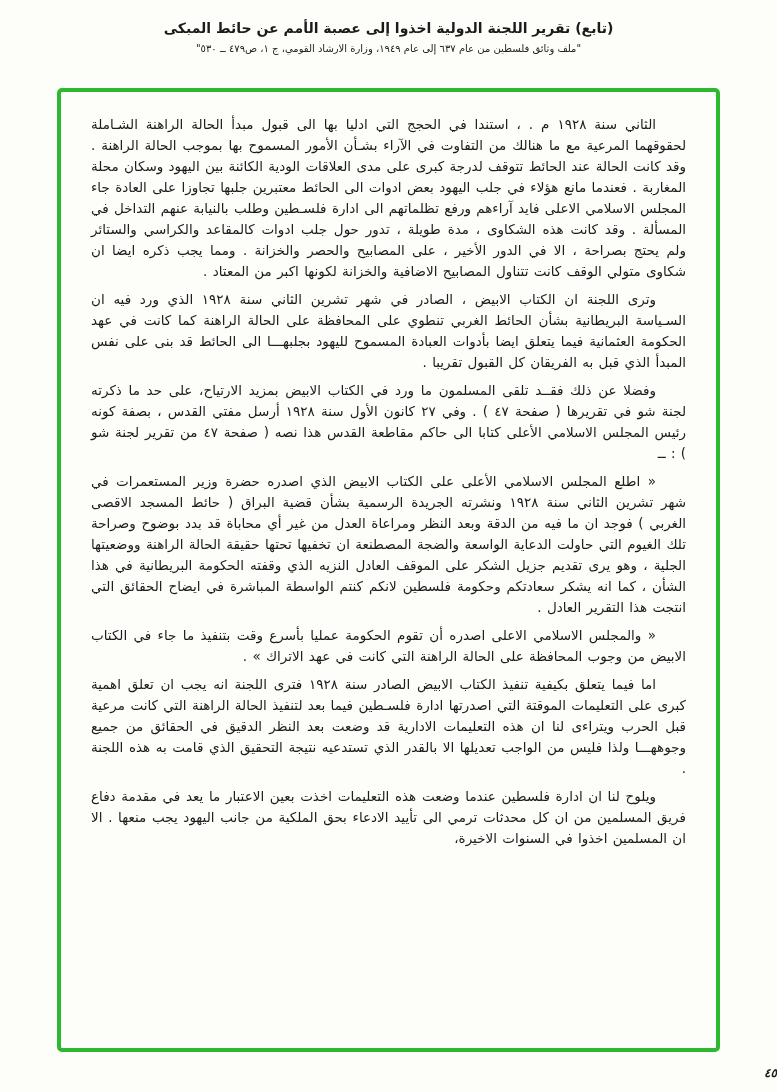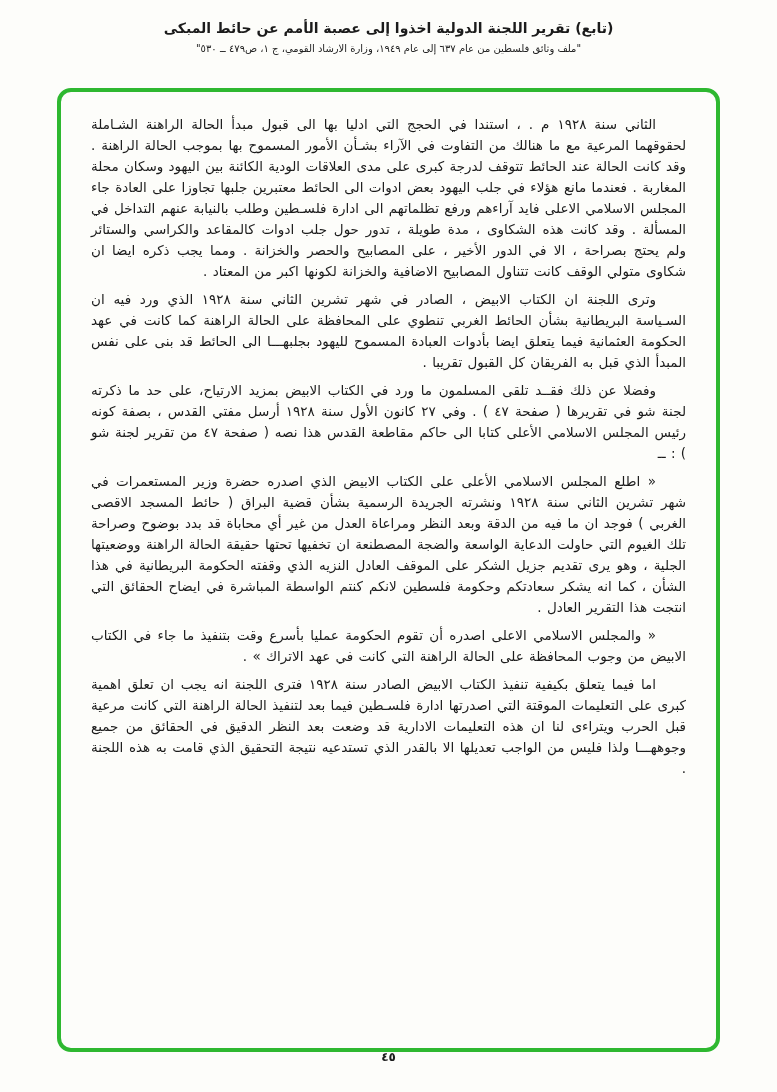--- a/index.html
+++ b/index.html
@@ -39,7 +39,7 @@
     right: 57px;
     bottom: 40px;
     border: 4px solid #2eb830;
-    border-radius: 14px;
+    border-radius: 5px;
     box-sizing: border-box;
     padding: 22px 30px 18px 30px;
     direction: rtl;

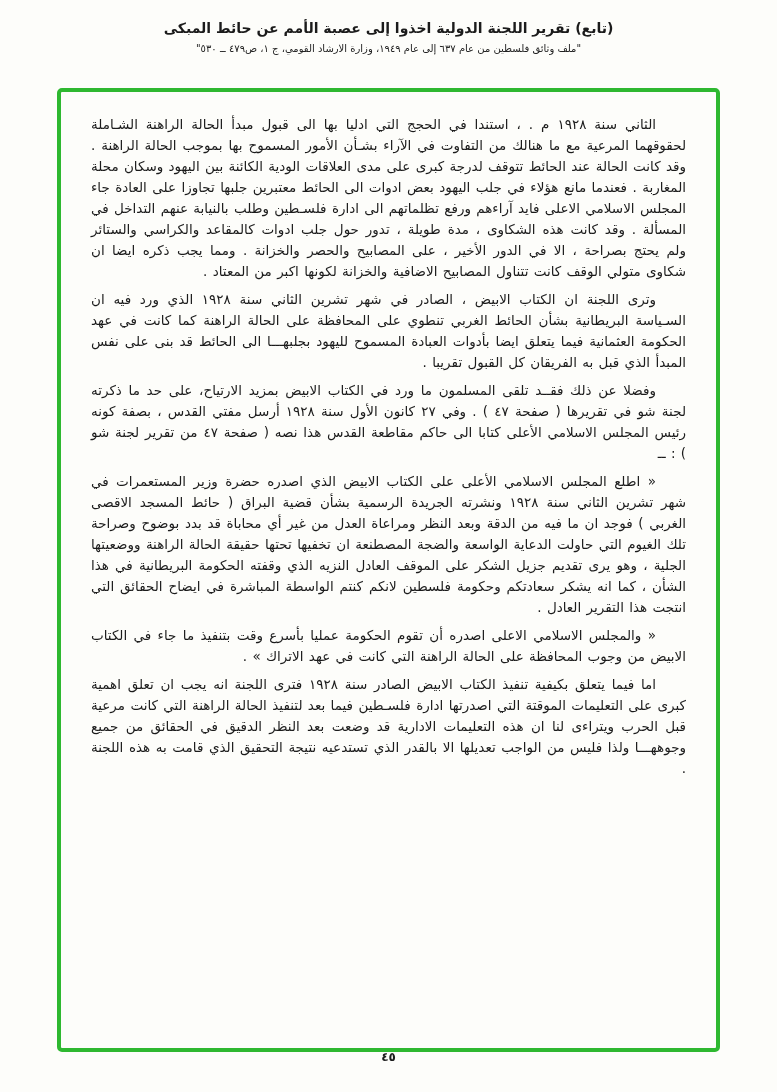--- a/index.html
+++ b/index.html
@@ -82,6 +82,7 @@
     <p>« اطلع المجلس الاسلامي الأعلى على الكتاب الابيض الذي اصدره حضرة وزير المستعمرات في شهر تشرين الثاني سنة ١٩٢٨ ونشرته الجريدة الرسمية بشأن قضية البراق ( حائط المسجد الاقصى الغربي ) فوجد ان ما فيه من الدقة وبعد النظر ومراعاة العدل من غير أي محاباة قد بدد بوضوح وصراحة تلك الغيوم التي حاولت الدعاية الواسعة والضجة المصطنعة ان تخفيها تحتها حقيقة الحالة الراهنة ووضعيتها الجلية ، وهو يرى تقديم جزيل الشكر على الموقف العادل النزيه الذي وقفته الحكومة البريطانية في هذا الشأن ، كما انه يشكر سعادتكم وحكومة فلسطين لانكم كنتم الواسطة المباشرة في ايضاح الحقائق التي انتجت هذا التقرير العادل .</p>
     <p>« والمجلس الاسلامي الاعلى اصدره أن تقوم الحكومة عمليا بأسرع وقت بتنفيذ ما جاء في الكتاب الابيض من وجوب المحافظة على الحالة الراهنة التي كانت في عهد الاتراك » .</p>
     <p>اما فيما يتعلق بكيفية تنفيذ الكتاب الابيض الصادر سنة ١٩٢٨ فترى اللجنة انه يجب ان تعلق اهمية كبرى على التعليمات الموقتة التي اصدرتها ادارة فلسـطين فيما بعد لتنفيذ الحالة الراهنة التي كانت مرعية قبل الحرب ويتراءى لنا ان هذه التعليمات الادارية قد وضعت بعد النظر الدقيق في الحقائق من جميع وجوههـــا ولذا فليس من الواجب تعديلها الا بالقدر الذي تستدعيه نتيجة التحقيق الذي قامت به هذه اللجنة .</p>
+    <p>ويلوح لنا ان ادارة فلسطين عندما وضعت هذه التعليمات اخذت بعين الاعتبار ما يعد في مقدمة دفاع فريق المسلمين من ان كل محدثات ترمي الى تأييد الادعاء بحق الملكية من جانب اليهود يجب منعها . الا ان المسلمين اخذوا في السنوات الاخيرة،</p>
   </div>
 
   <div class="page-number">٤٥</div>

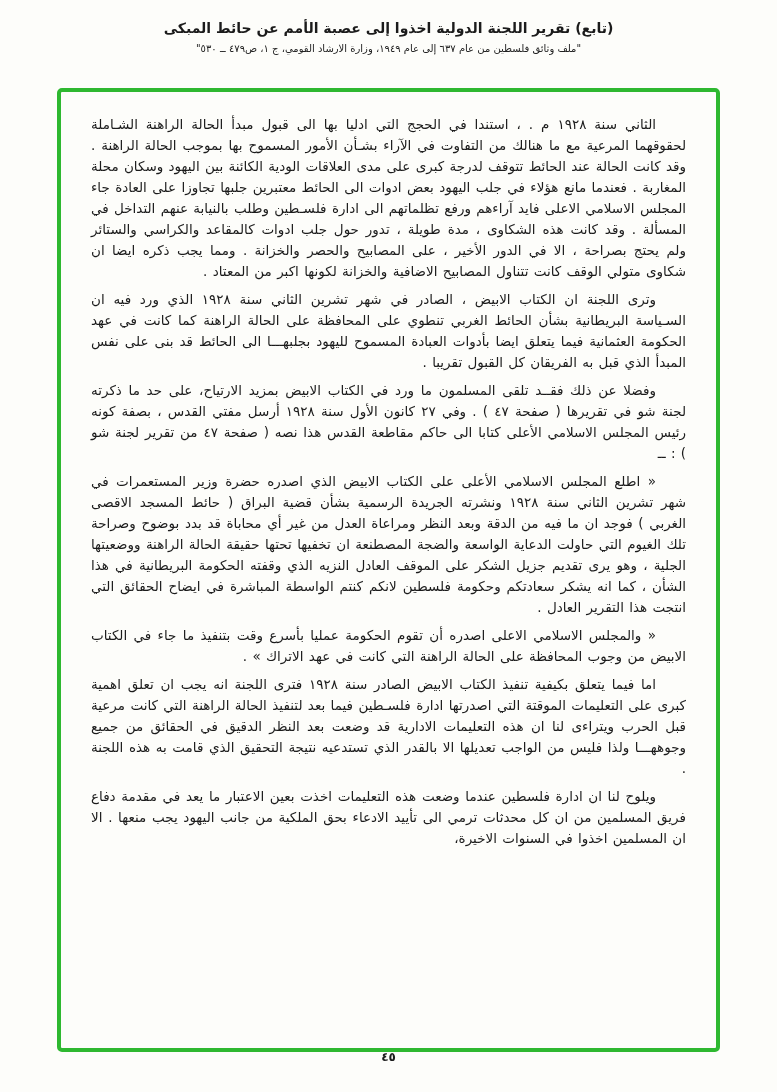--- a/index.html
+++ b/index.html
@@ -56,13 +56,14 @@
   }
   .page-number {
     position: absolute;
-    bottom: 28px;
+    bottom: 12px;
     left: 0;
     width: 100%;
-    text-align: center;
+    text-align: right;
     font-size: 12px;
     font-weight: bold;
     direction: rtl;
+    font-style: italic;
   }
 </style>
 </head>

